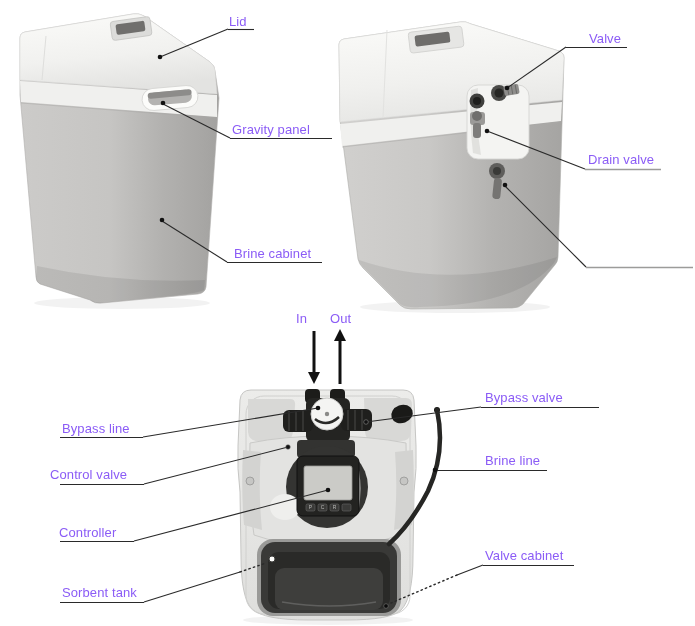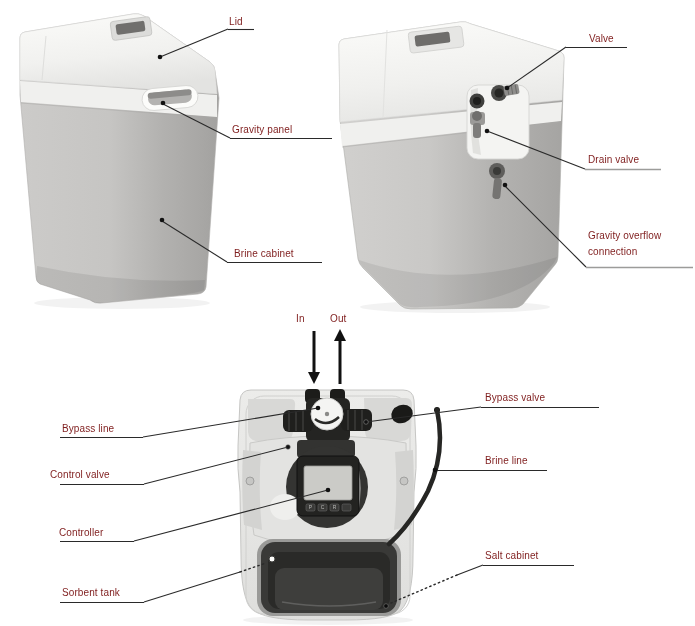--- a/index.html
+++ b/index.html
@@ -9,7 +9,7 @@
   }
   #art{position:absolute;left:0;top:0;}
   .lbl{
-    position:absolute;font-size:10px;line-height:15px;color:#7f1d1d;
+    position:absolute;font-size:13px;line-height:15px;color:#8b5cf6;
     white-space:nowrap;letter-spacing:.1px;
   }
   .lbl--wrap{white-space:normal;line-height:16px;}

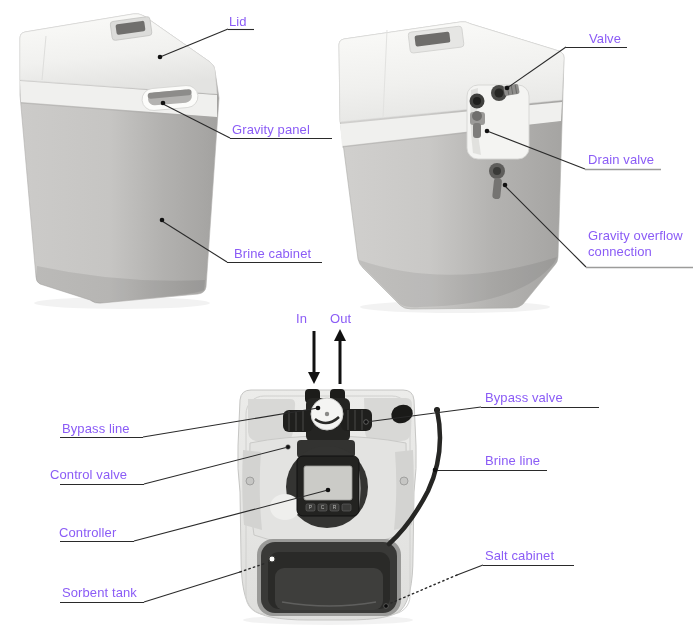--- a/index.html
+++ b/index.html
@@ -269,7 +269,6 @@
 
   <div class="lbl" style="left:589px;top:31px">Valve</div>
   <div class="lbl" style="left:588px;top:152px">Drain valve</div>
-  <div class="lbl lbl--wrap" style="left:588px;top:228px;width:104px">Gravity overflow connection</div>
 
   <div class="lbl" style="left:296px;top:311px">In</div>
   <div class="lbl" style="left:330px;top:311px">Out</div>

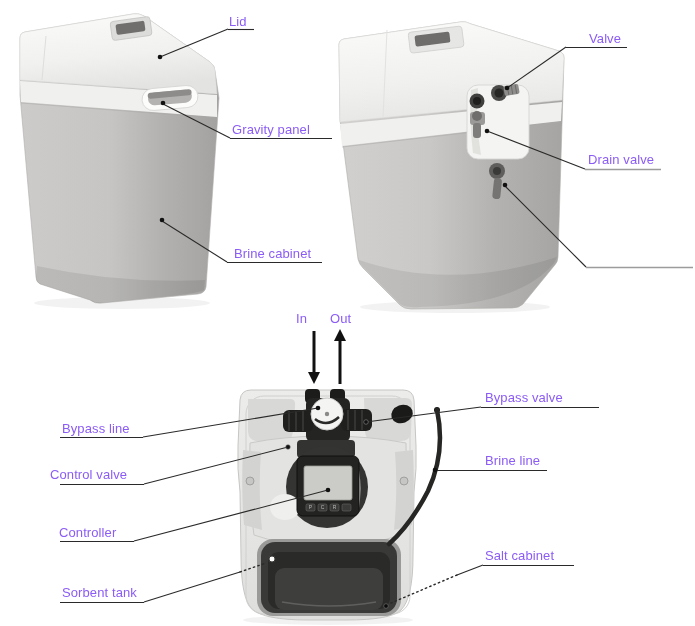--- a/index.html
+++ b/index.html
@@ -280,7 +280,7 @@
 
   <div class="lbl" style="left:485px;top:390px">Bypass valve</div>
   <div class="lbl" style="left:485px;top:453px">Brine line</div>
-  <div class="lbl" style="left:485px;top:548px">Salt cabinet</div>
+  <div class="lbl" style="left:485px;top:548px">Valve cabinet</div>
 </div>
 
 </body></html>

